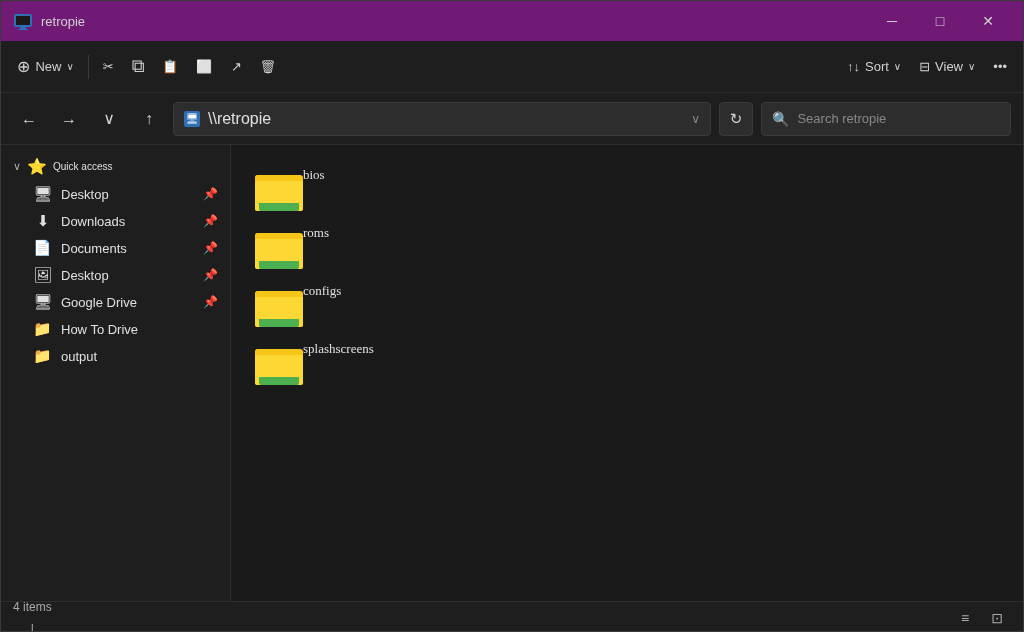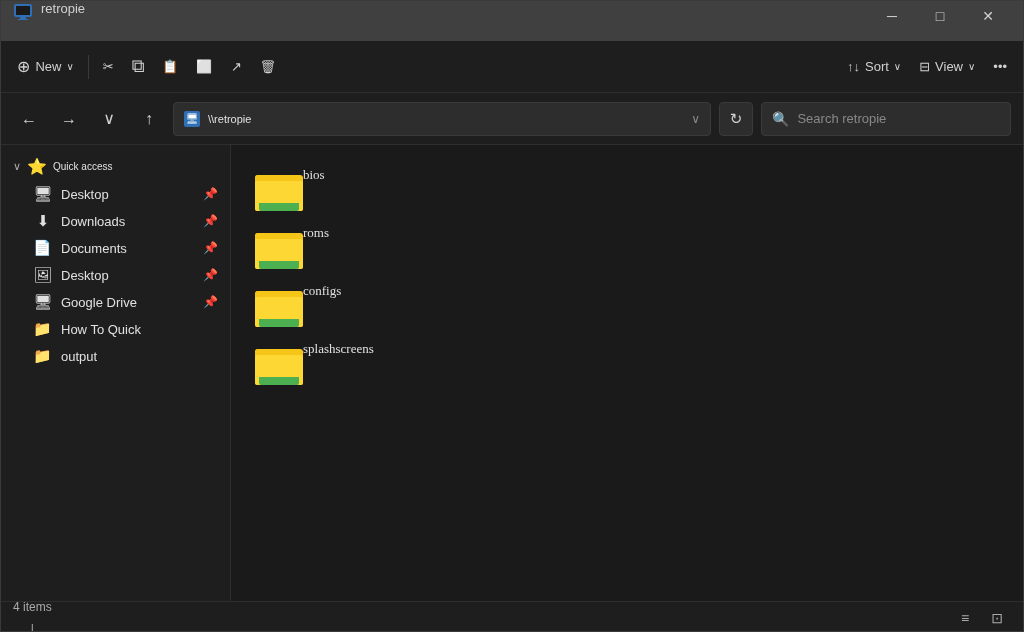--- a/index.html
+++ b/index.html
@@ -16,8 +16,9 @@
     
     #title-bar {
       height: 40px;
-      background: #404040;
-      display: flex;
+      background: #701a75;
+      display: flex;
+      align-items: center;
       padding: 0 12px;
       user-select: none;
     }

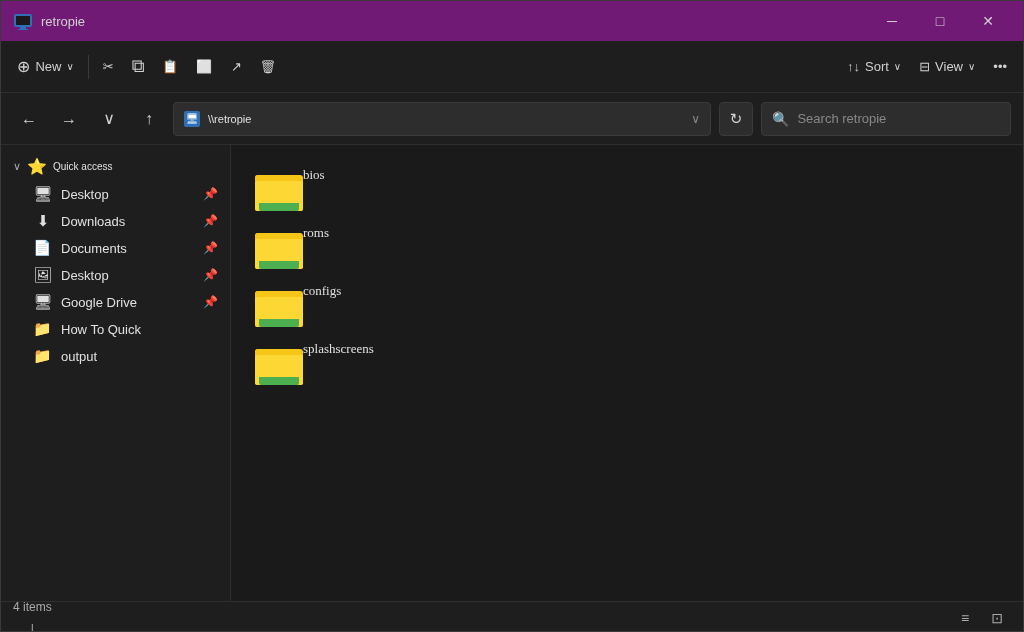--- a/index.html
+++ b/index.html
@@ -130,7 +130,7 @@
     }
     .address-text {
       flex: 1;
-      font-size: 11px;
+      font-size: 16px;
       color: #e0e0e0;
     }
     .address-chevron {

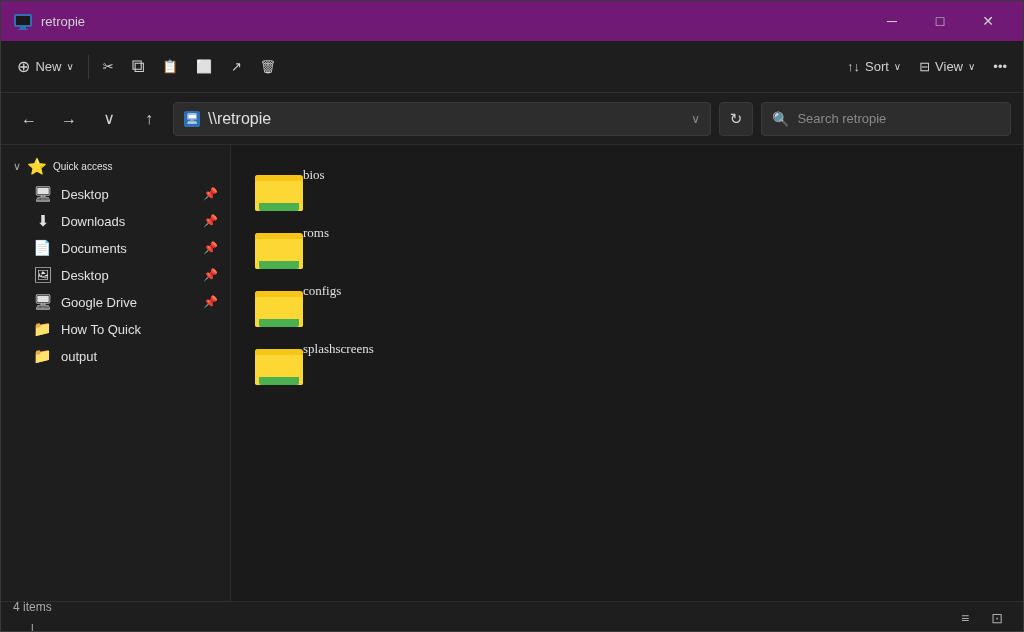--- a/index.html
+++ b/index.html
@@ -431,7 +431,7 @@
   </div>
         <div class="sidebar-item">
     <span class="item-icon">📁</span>
-    <span class="item-label">How To Quick</span>
+    <span class="item-label">How To Drive</span>
 
   </div>
         <div class="sidebar-item">

